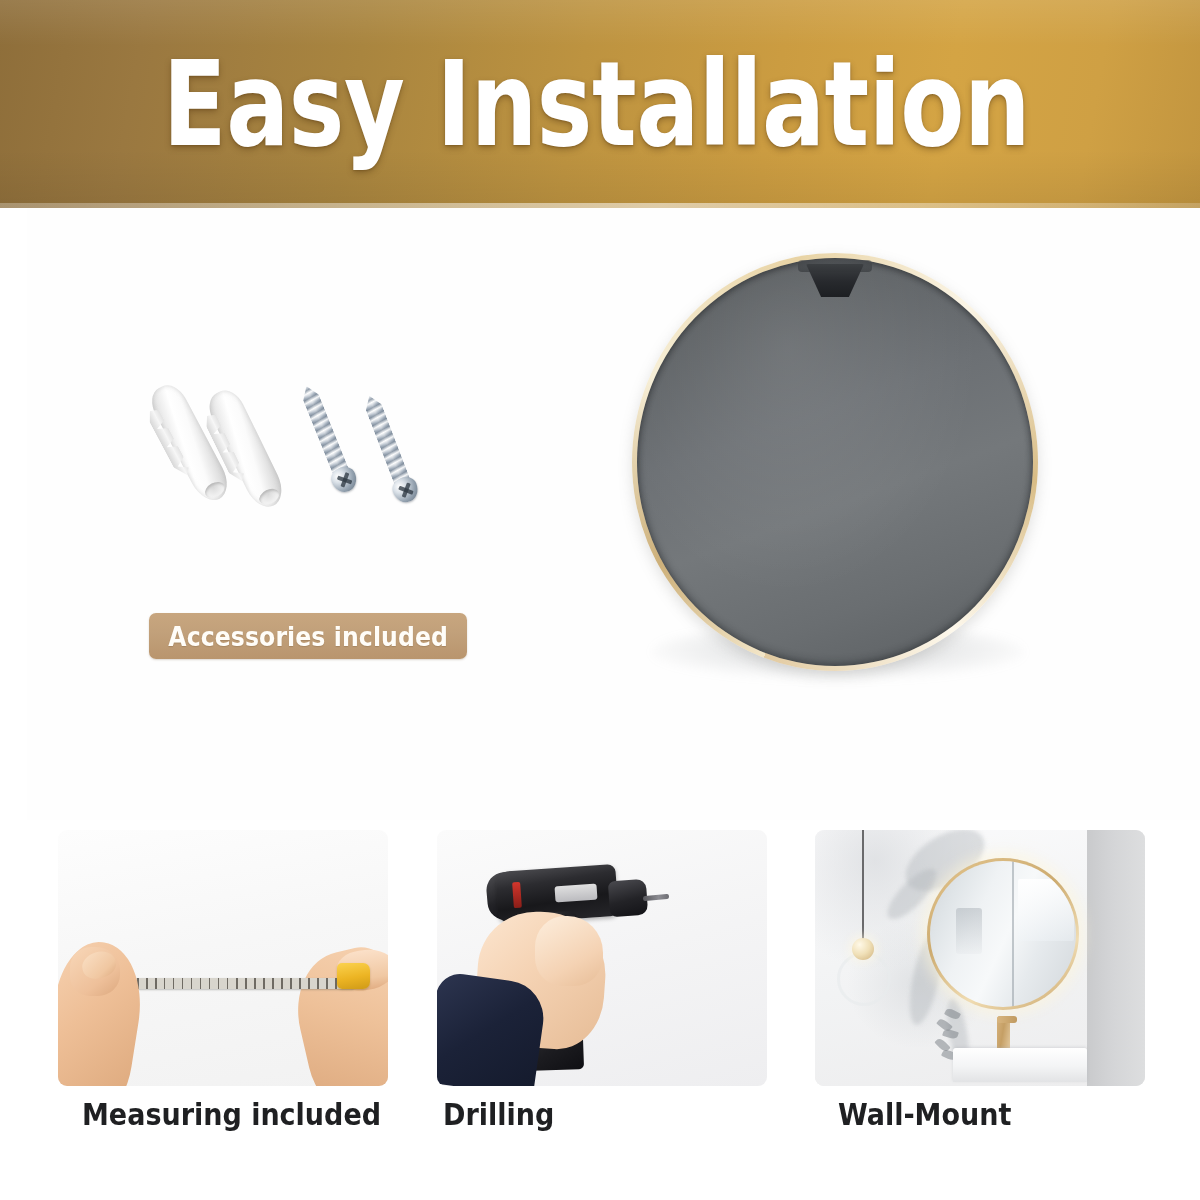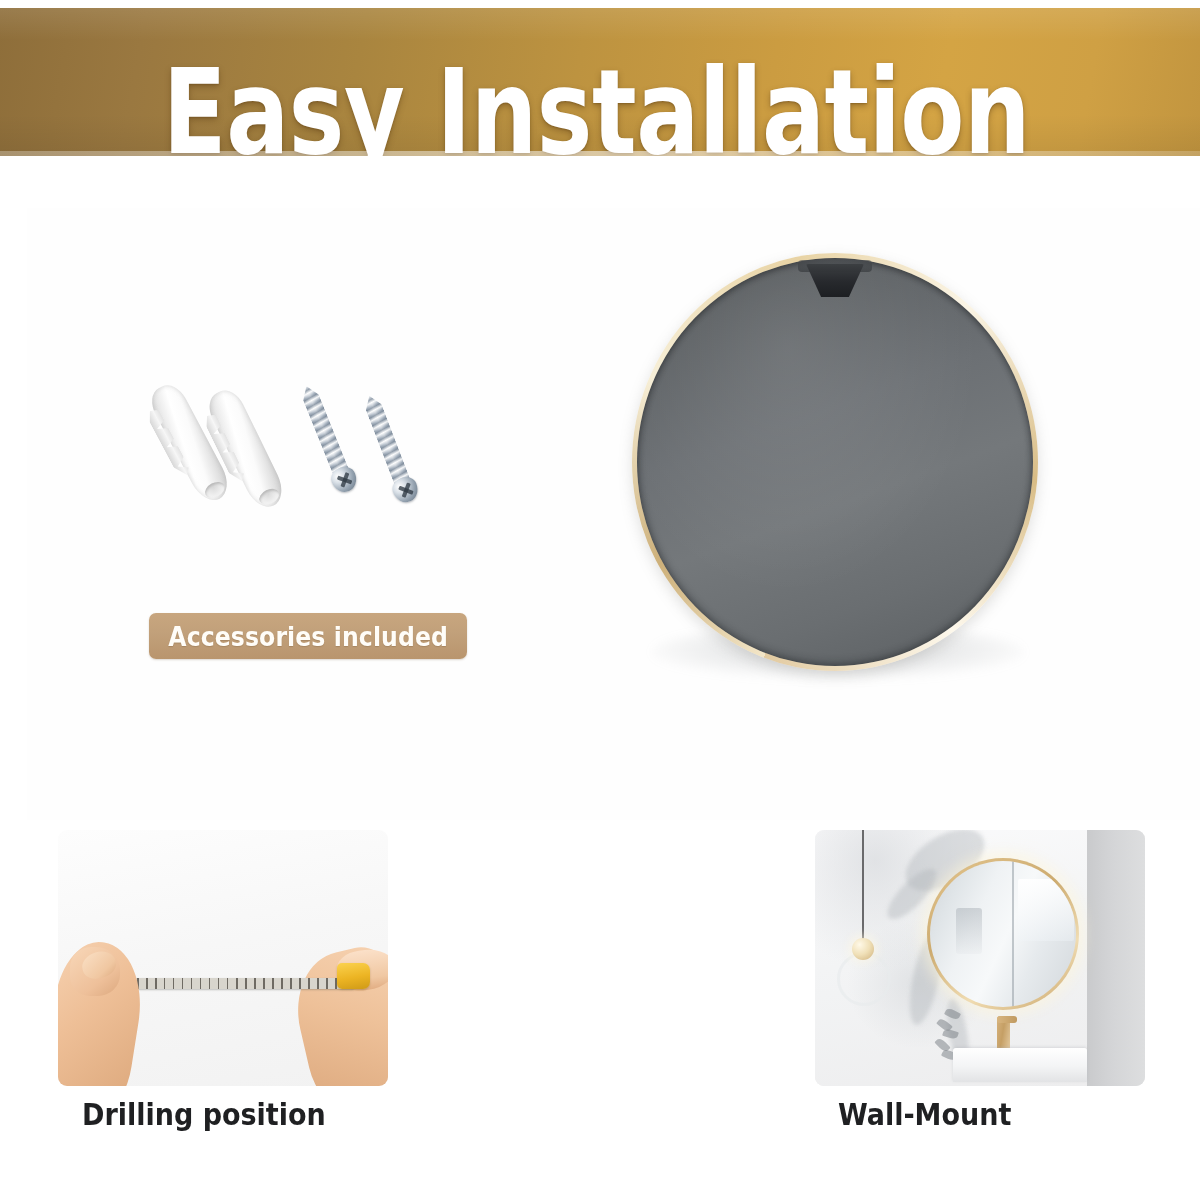--- a/index.html
+++ b/index.html
@@ -22,9 +22,9 @@
   
   #header-banner {
     position: absolute;
-    left: 0; top: 8px;
+    left: 0; top: 0;
     width: 1200px;
-    height: 148px;
+    height: 208px;
     background:
       linear-gradient(180deg,
         rgba(255,255,255,0.10) 0%,

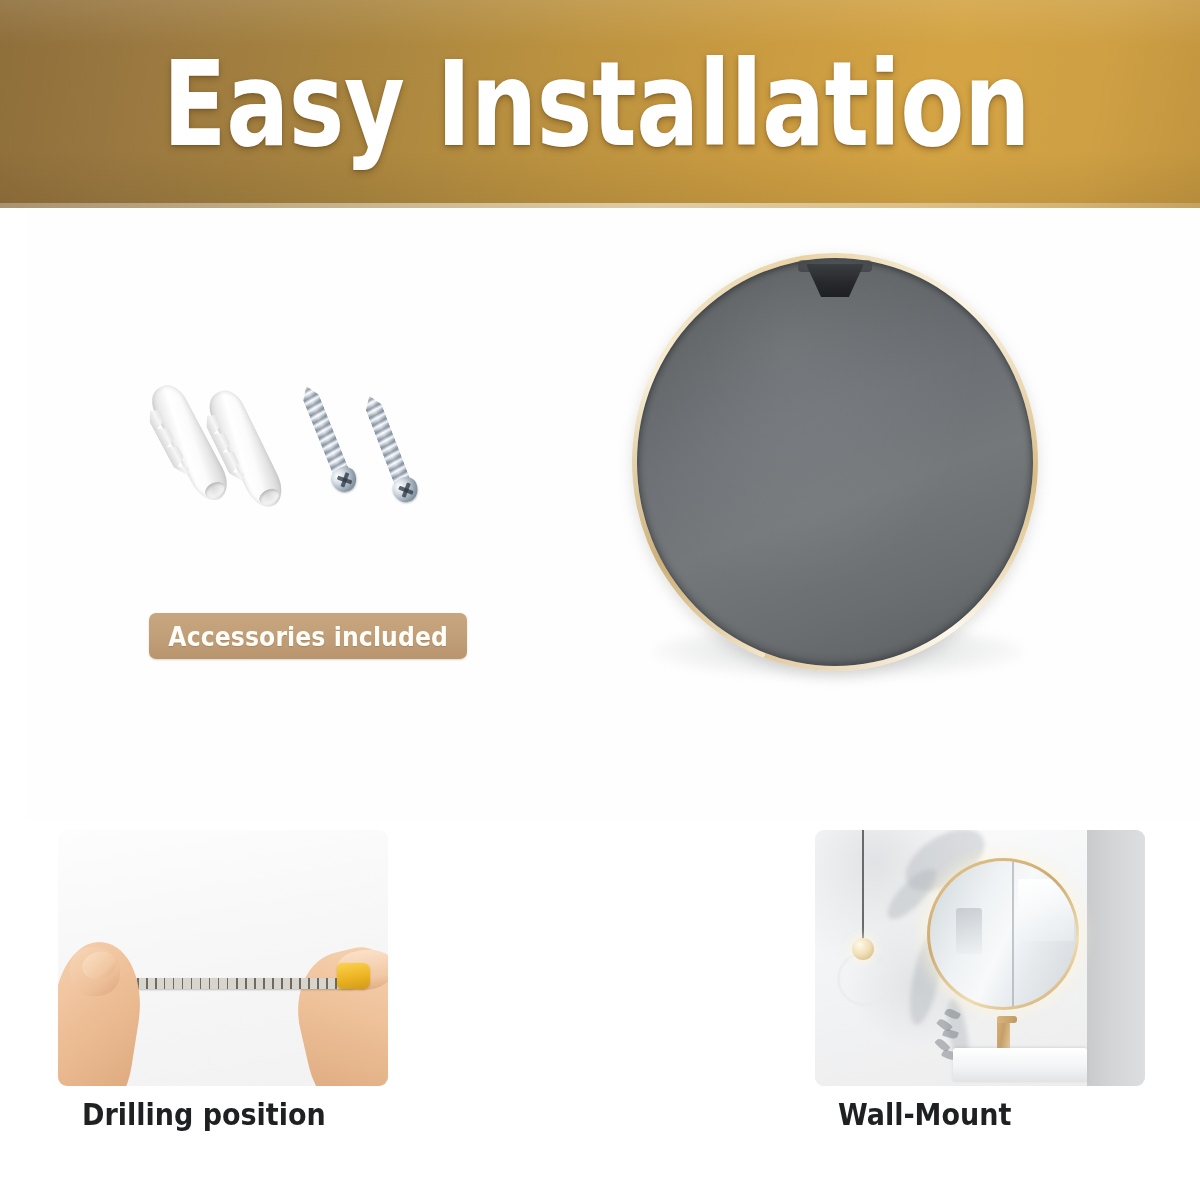--- a/index.html
+++ b/index.html
@@ -666,7 +666,7 @@
         <div id="hand-left-fist"></div>
         <div id="hand-left-thumb"></div>
       </div>
-      <div class="step-caption" id="caption-1">Drilling position</div>
+      <div class="step-caption" id="caption-1">Measuring included</div>
     </div>
 
 

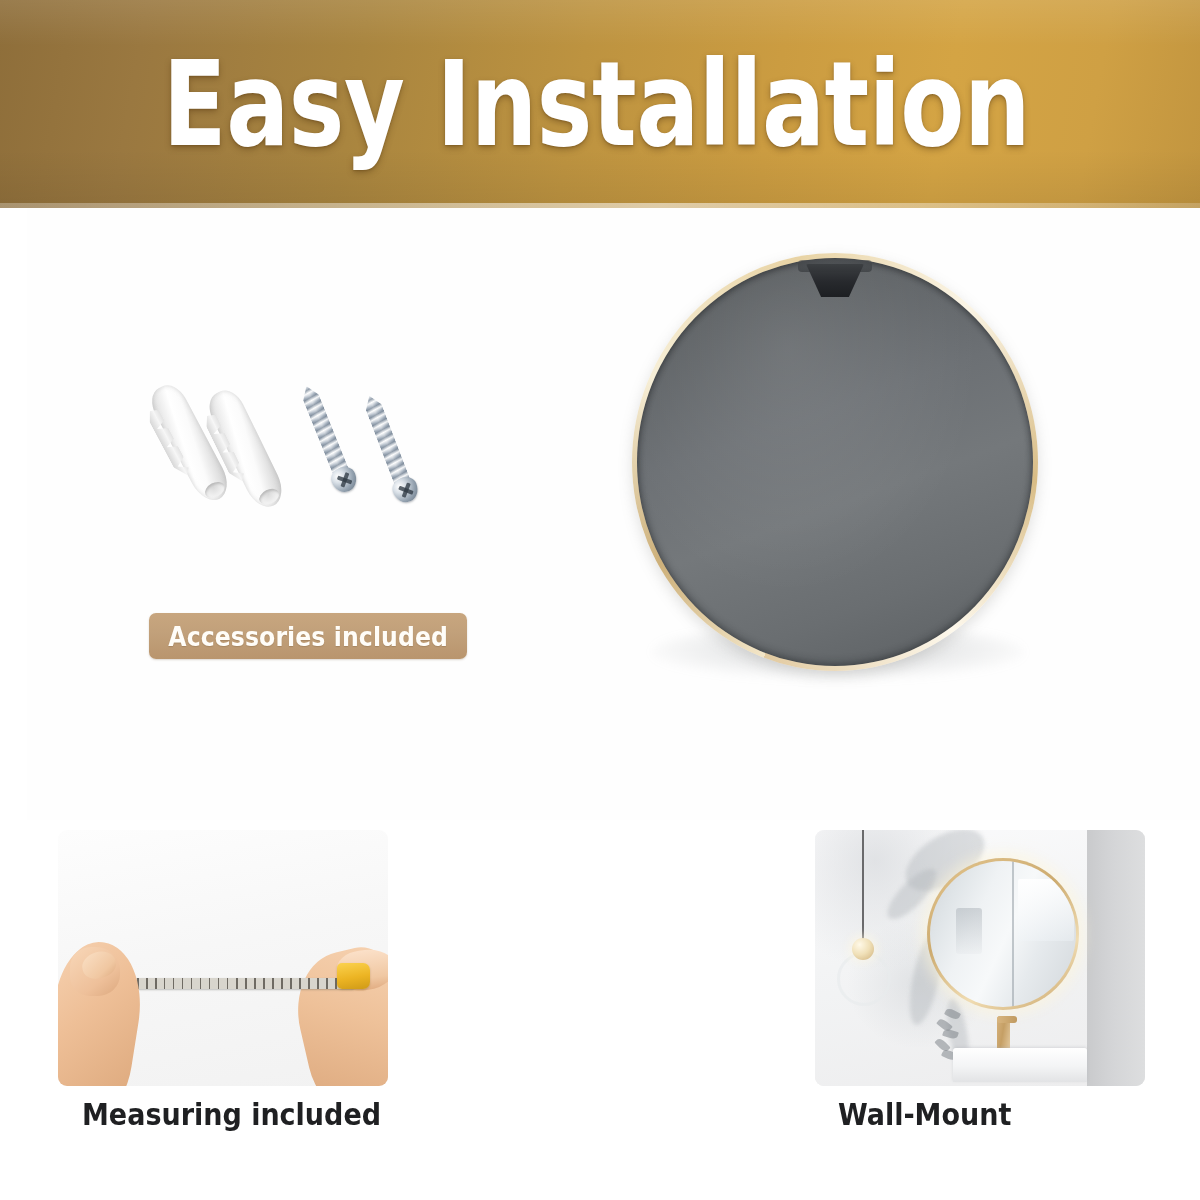--- a/index.html
+++ b/index.html
@@ -669,6 +669,22 @@
       <div class="step-caption" id="caption-1">Measuring included</div>
     </div>
 
+    <div class="step" id="step-2">
+      <div class="step-photo" id="photo-drilling">
+        <div id="drill-motor-cap"></div>
+        <div id="drill-body"></div>
+        <div id="drill-light-window"></div>
+        <div id="drill-red-accent"></div>
+        <div id="drill-chuck"></div>
+        <div id="drill-bit"></div>
+        <div id="drill-handle"></div>
+        <div id="drill-battery"></div>
+        <div id="hand-drilling"></div>
+        <div id="hand-drilling-knuckles"></div>
+        <div id="sleeve-navy"></div>
+      </div>
+      <div class="step-caption" id="caption-2">Drilling</div>
+    </div>
 
     <div class="step" id="step-3">
       <div class="step-photo" id="photo-wallmount">

